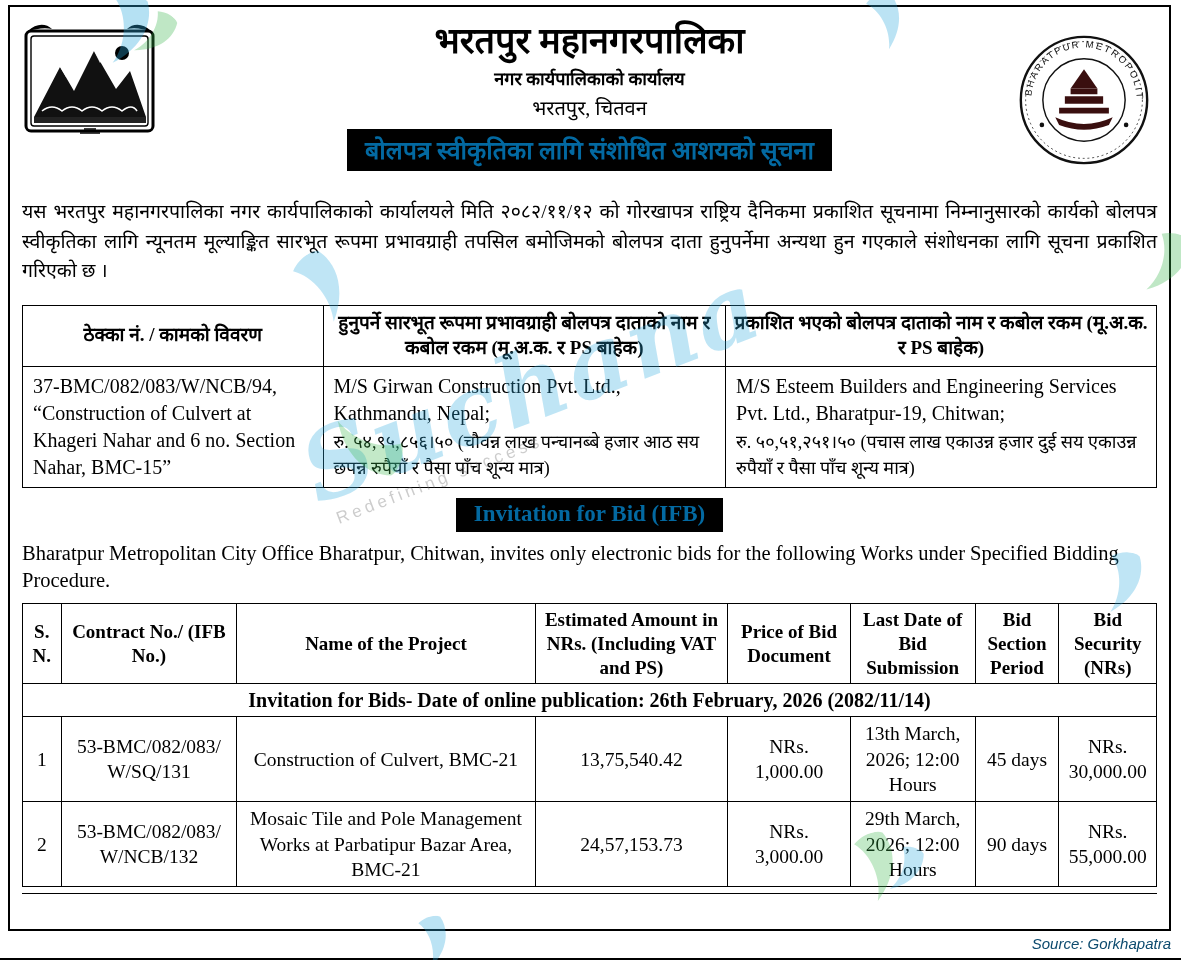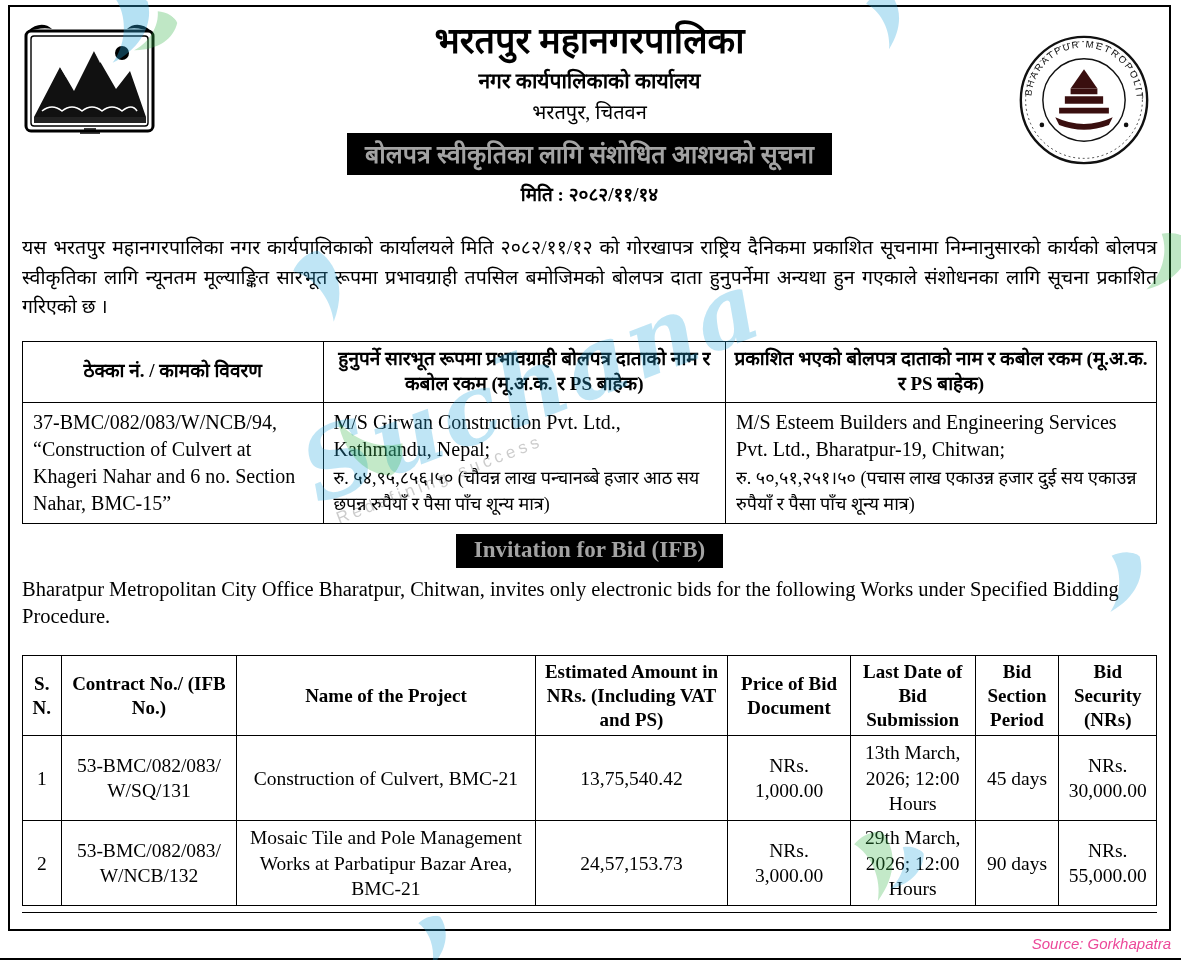--- a/index.html
+++ b/index.html
@@ -25,7 +25,7 @@
   .header-center{flex:1;text-align:center;}
   .seal{width:140px;flex:0 0 140px;padding-top:18px;}
   .org-name{font-size:36px;font-weight:bold;line-height:1.15;margin-top:6px;}
-  .office{font-size:21px;font-weight:bold;margin-top:4px;}
+  .office{font-size:18px;font-weight:bold;margin-top:4px;}
   .location{font-size:20px;margin-top:4px;}
   .banner-wrap{margin-top:8px;}
   .black-banner{

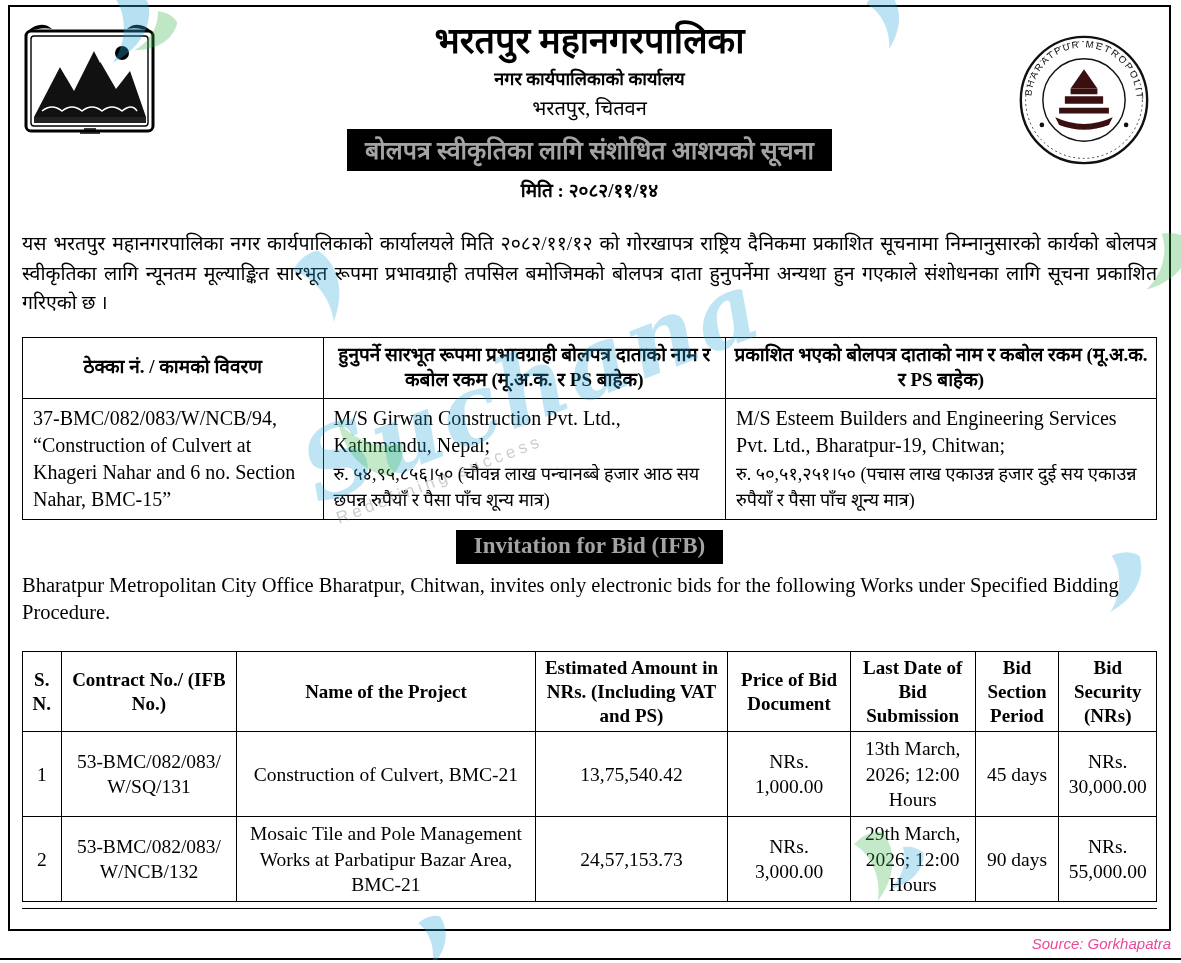--- a/index.html
+++ b/index.html
@@ -29,7 +29,7 @@
   .location{font-size:20px;margin-top:4px;}
   .banner-wrap{margin-top:8px;}
   .black-banner{
-    display:inline-block;background:#000;color:#a3a3a3;font-weight:bold;
+    display:inline-block;background:#000;color:#0369a1;font-weight:bold;
     padding:3px 18px 5px 18px;
   }
   .notice-banner{font-size:25px;}

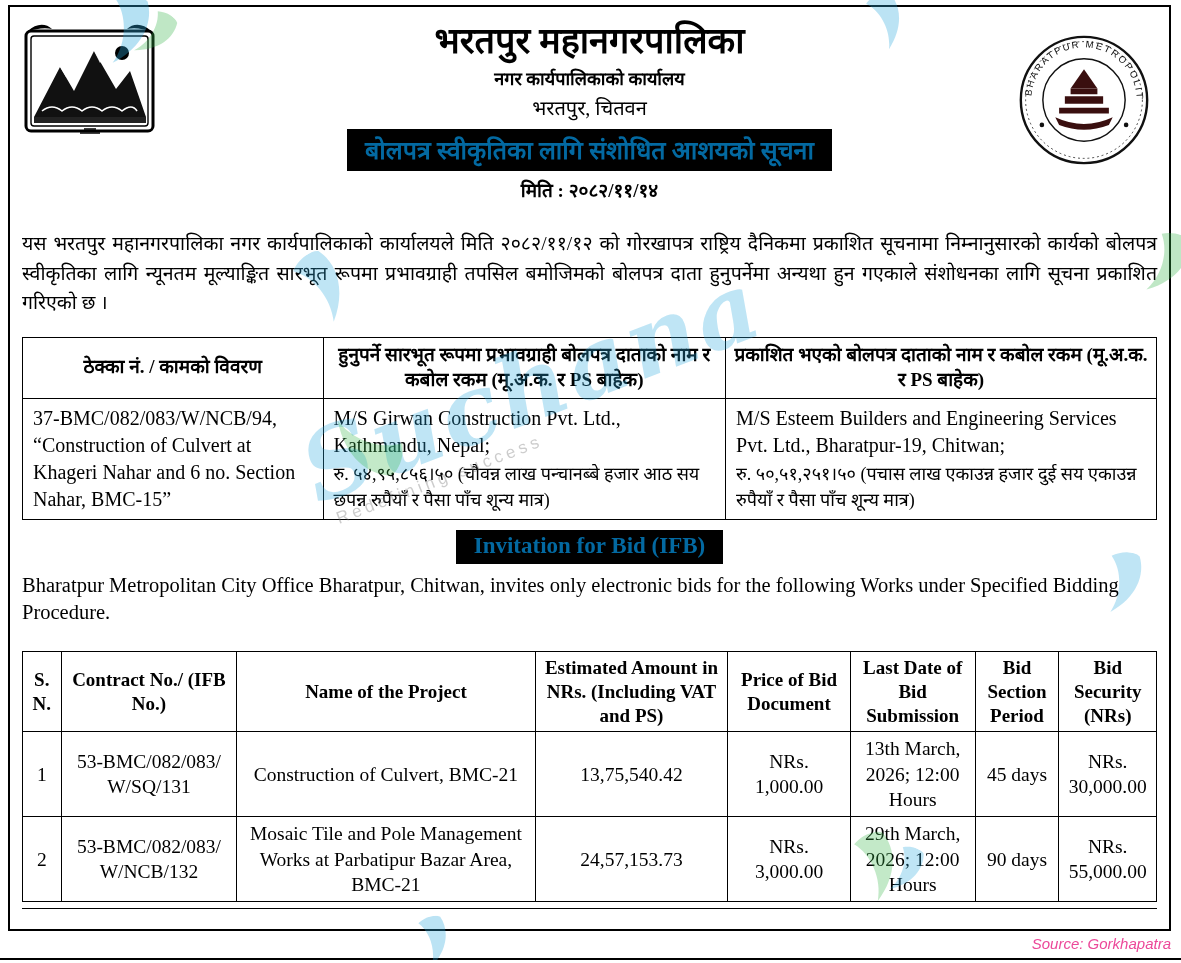--- a/index.html
+++ b/index.html
@@ -121,7 +121,6 @@
         <div class="banner-wrap">
           <span class="black-banner notice-banner">बोलपत्र स्वीकृतिका लागि संशोधित आशयको सूचना</span>
         </div>
-        <div class="date-line">मिति : २०८२/११/१४</div>
       </div>
 
       <div class="seal">

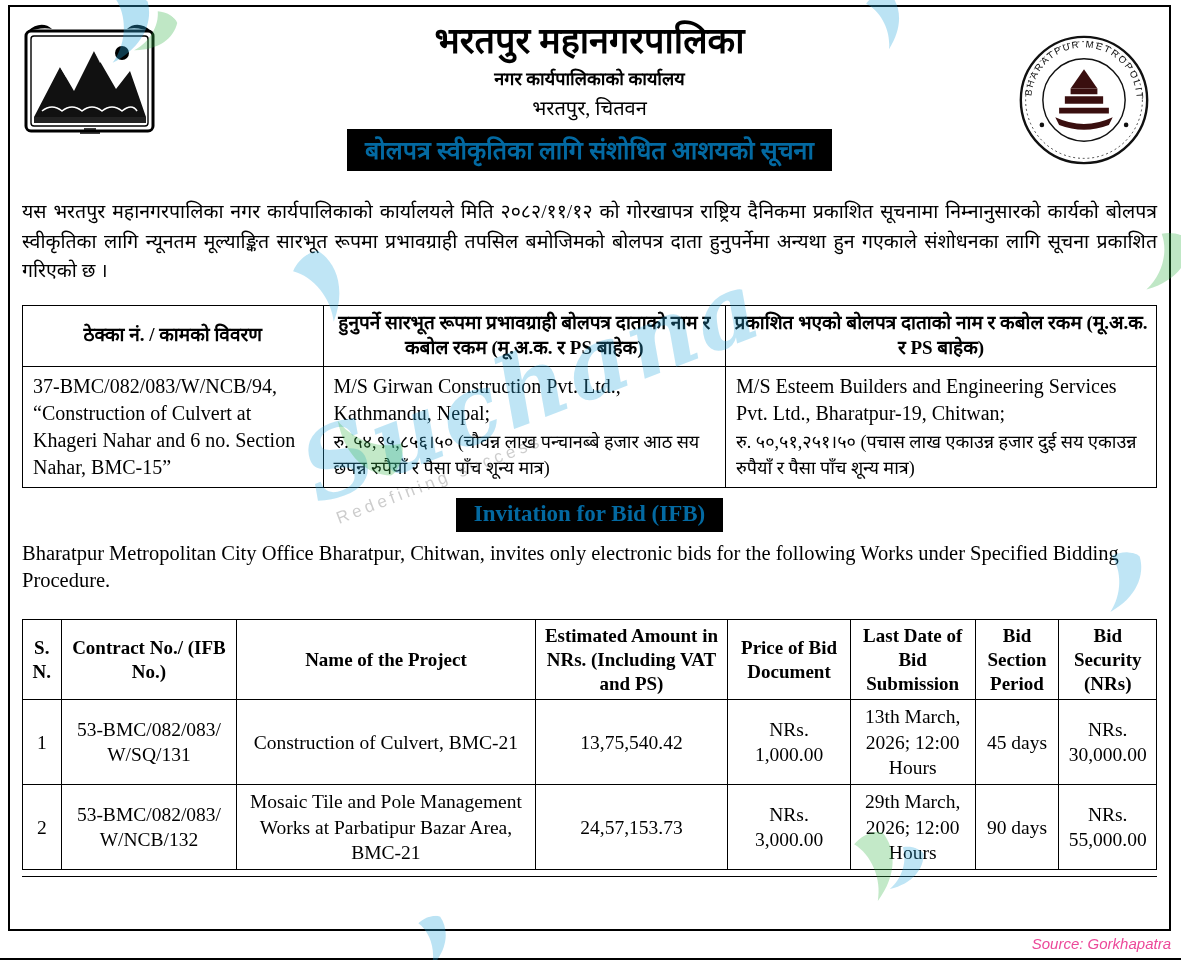--- a/index.html
+++ b/index.html
@@ -50,7 +50,7 @@
   .ifb-banner-wrap{text-align:center;margin-top:10px;}
   .ifb-banner{font-size:23px;}
   .ifb-intro{font-size:20.5px;line-height:1.35;margin-top:8px;text-align:left;}
-  .ifb-table{margin-top:24px;padding-left:28px;}
+  .ifb-table{margin-top:8px;padding-left:28px;}
   .ifb-table th{font-size:19px;font-weight:bold;text-align:center;vertical-align:middle;padding:4px 4px;line-height:1.25;}
   .ifb-table td{font-size:19.5px;text-align:center;vertical-align:middle;padding:4px 6px;line-height:1.3;word-break:break-word;}
   .pub-row td{font-weight:bold;font-size:20px;padding:3px 6px;}

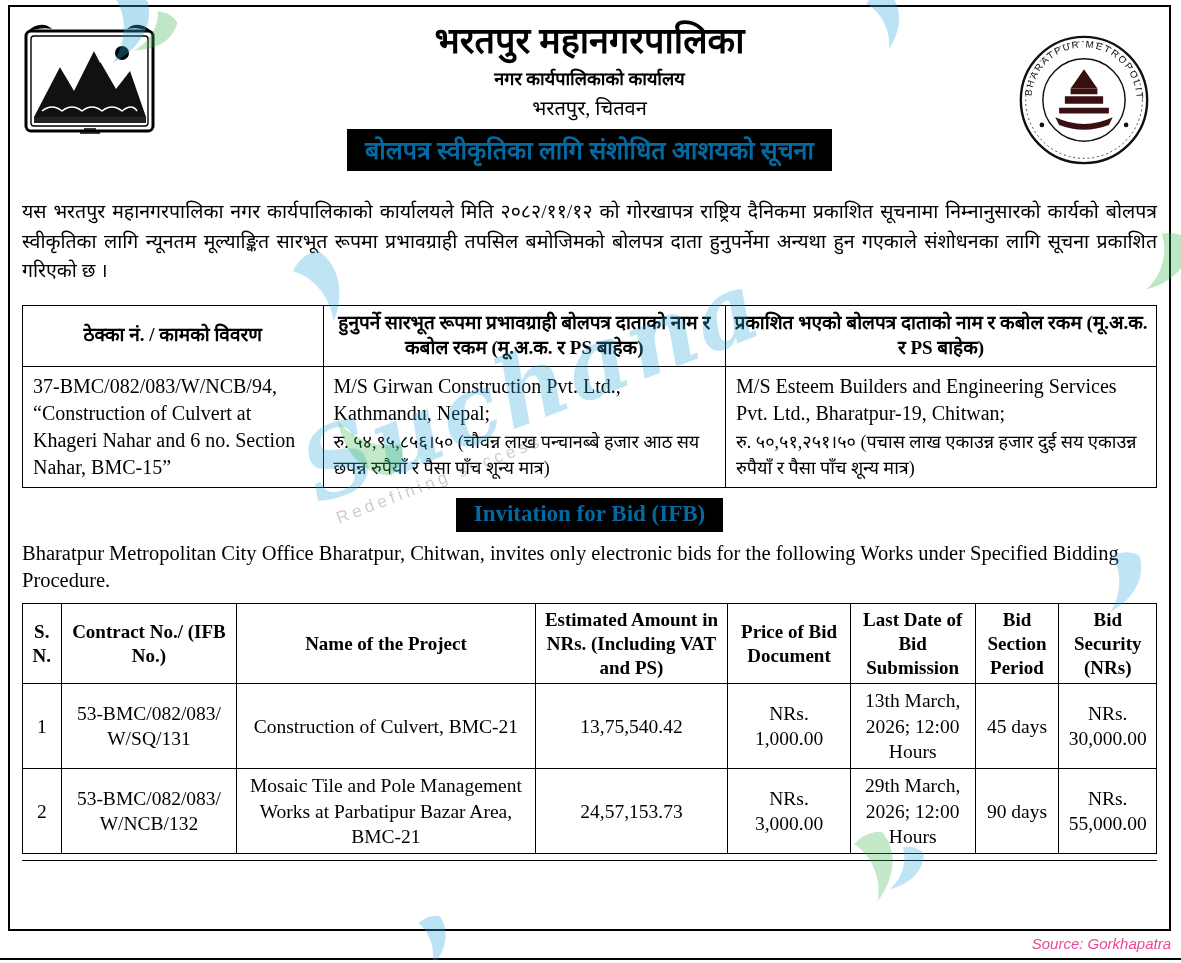--- a/index.html
+++ b/index.html
@@ -205,6 +205,9 @@
         </tr>
       </thead>
       <tbody>
+        <tr class="pub-row">
+          <td colspan="8">Invitation for Bids- Date of online publication: 26th February, 2026 (2082/11/14)</td>
+        </tr>
         <tr>
           <td>1</td>
           <td>53-BMC/082/083/ W/SQ/131</td>

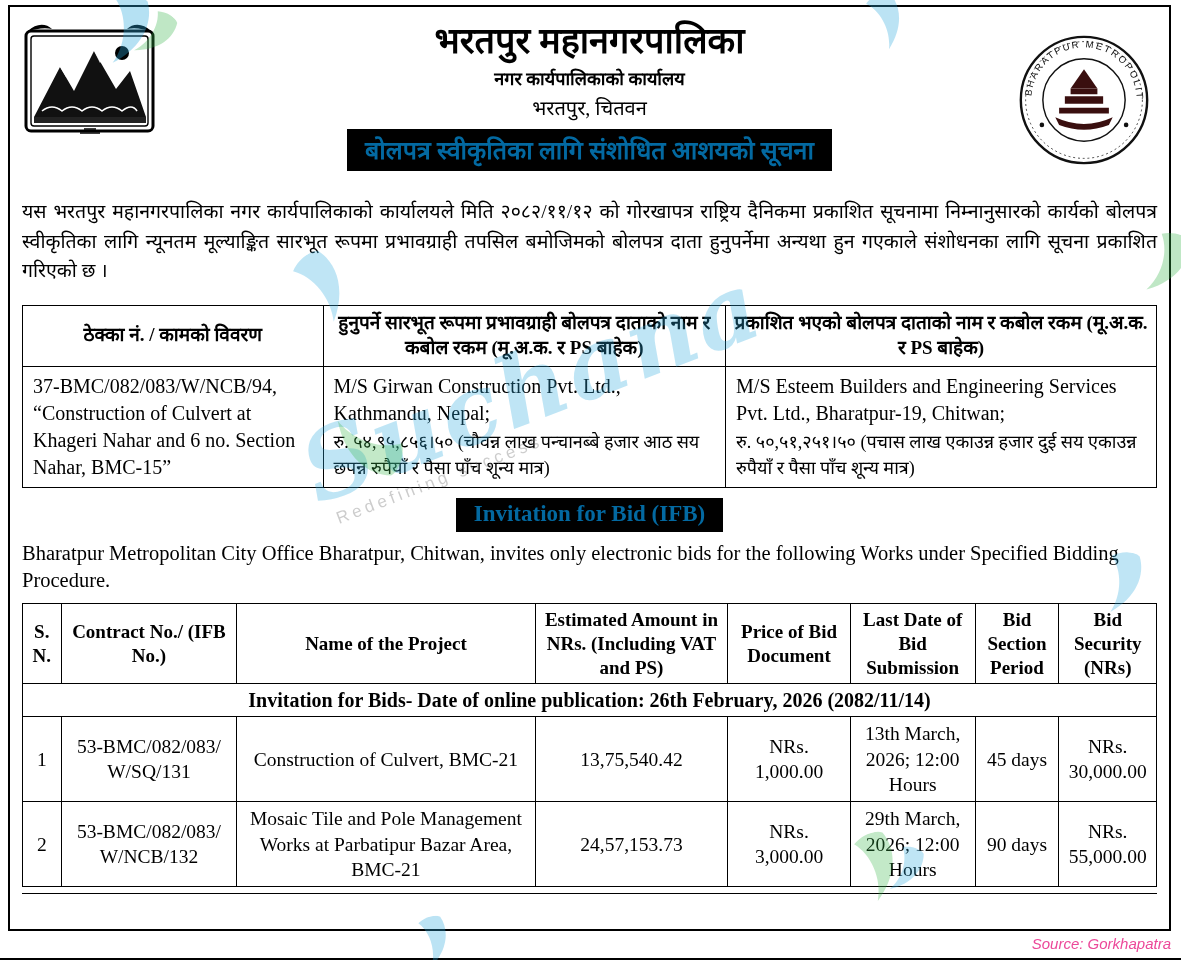--- a/index.html
+++ b/index.html
@@ -65,7 +65,7 @@
   .source-line{
     position:absolute;right:10px;bottom:8px;z-index:1;
     font-family:"Liberation Sans","DejaVu Sans",sans-serif;
-    font-style:italic;font-size:15px;color:#ec4899;
+    font-style:italic;font-size:15px;color:#0c4a6e;
   }
   .bottom-rule{position:absolute;left:0;right:0;bottom:0;height:2px;background:#000;z-index:1;}
   

